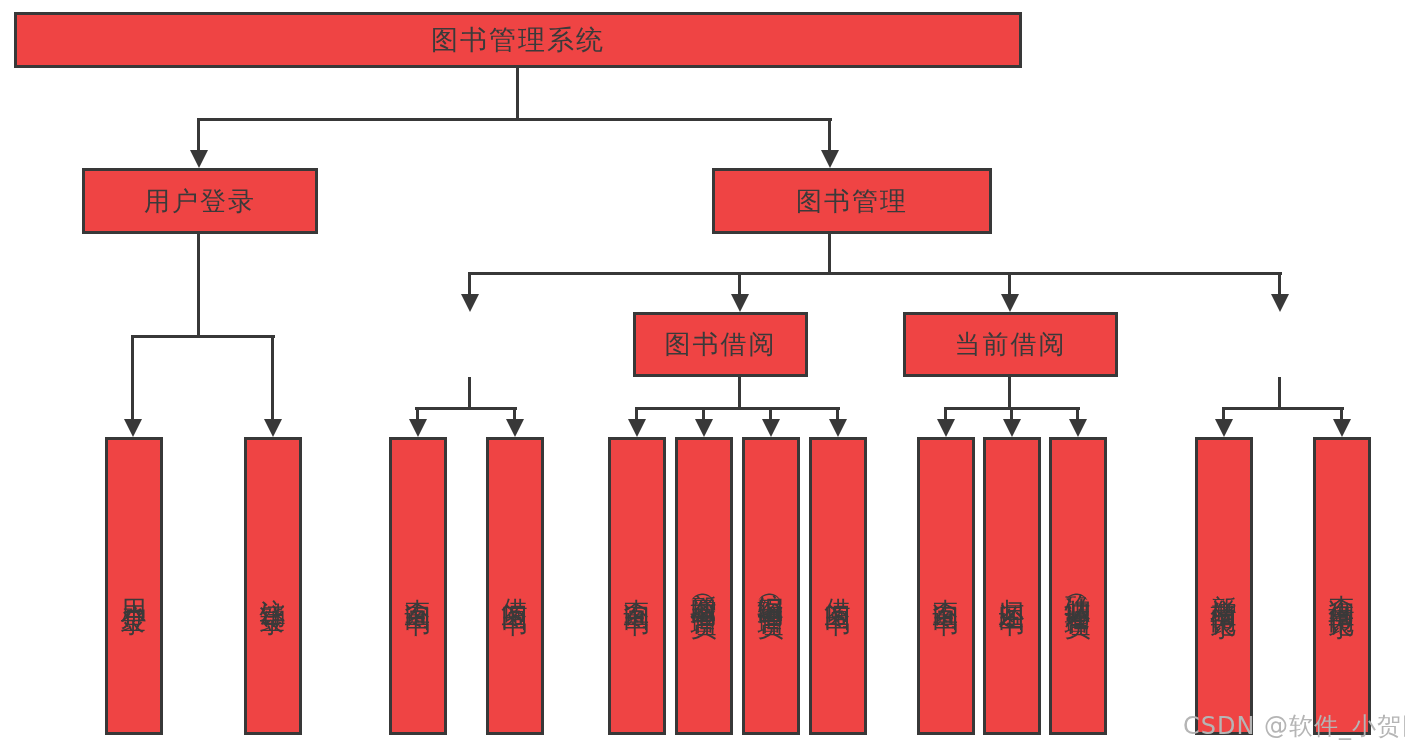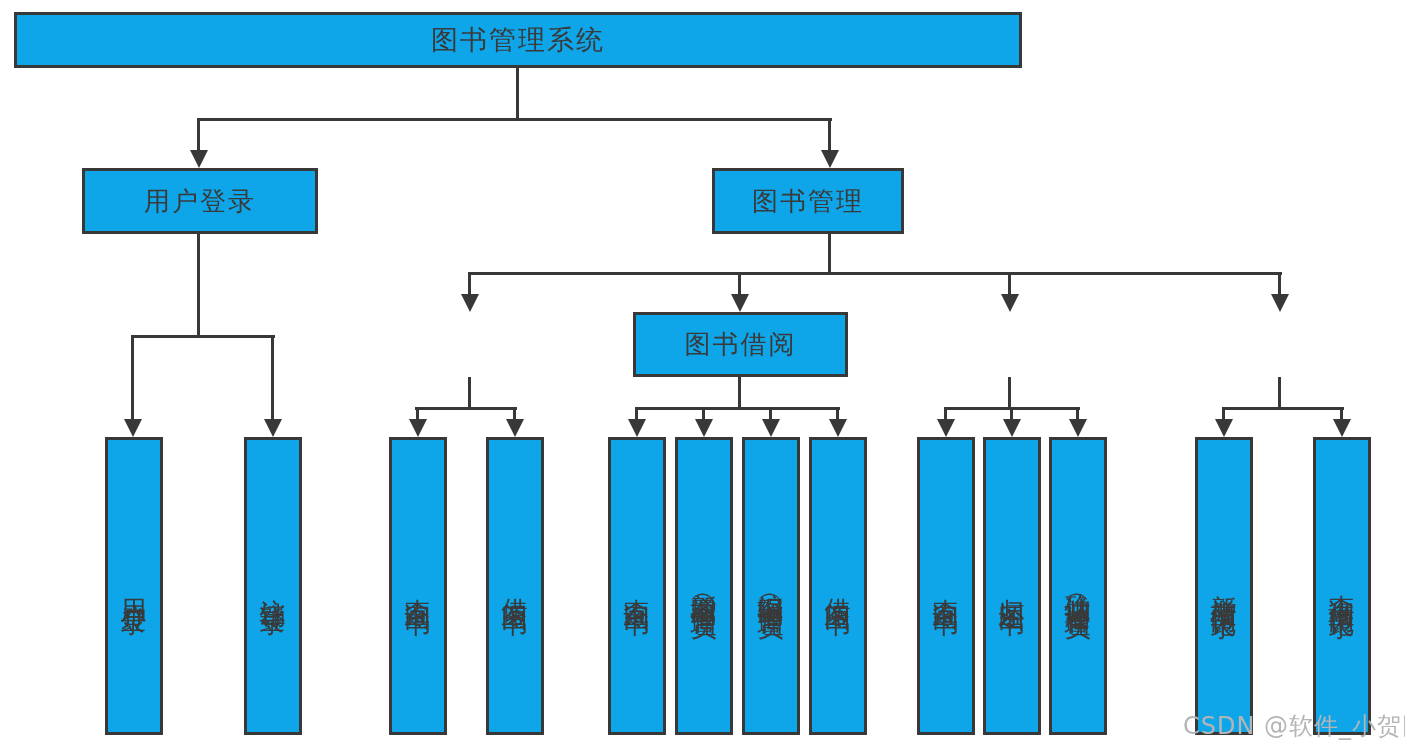--- a/index.html
+++ b/index.html
@@ -20,7 +20,7 @@
   .node{
     position:absolute;
     box-sizing:border-box;
-    background:#0ea5e9;
+    background:#ef4444;
     border:3px solid var(--line);
     color:var(--text);
     display:flex;

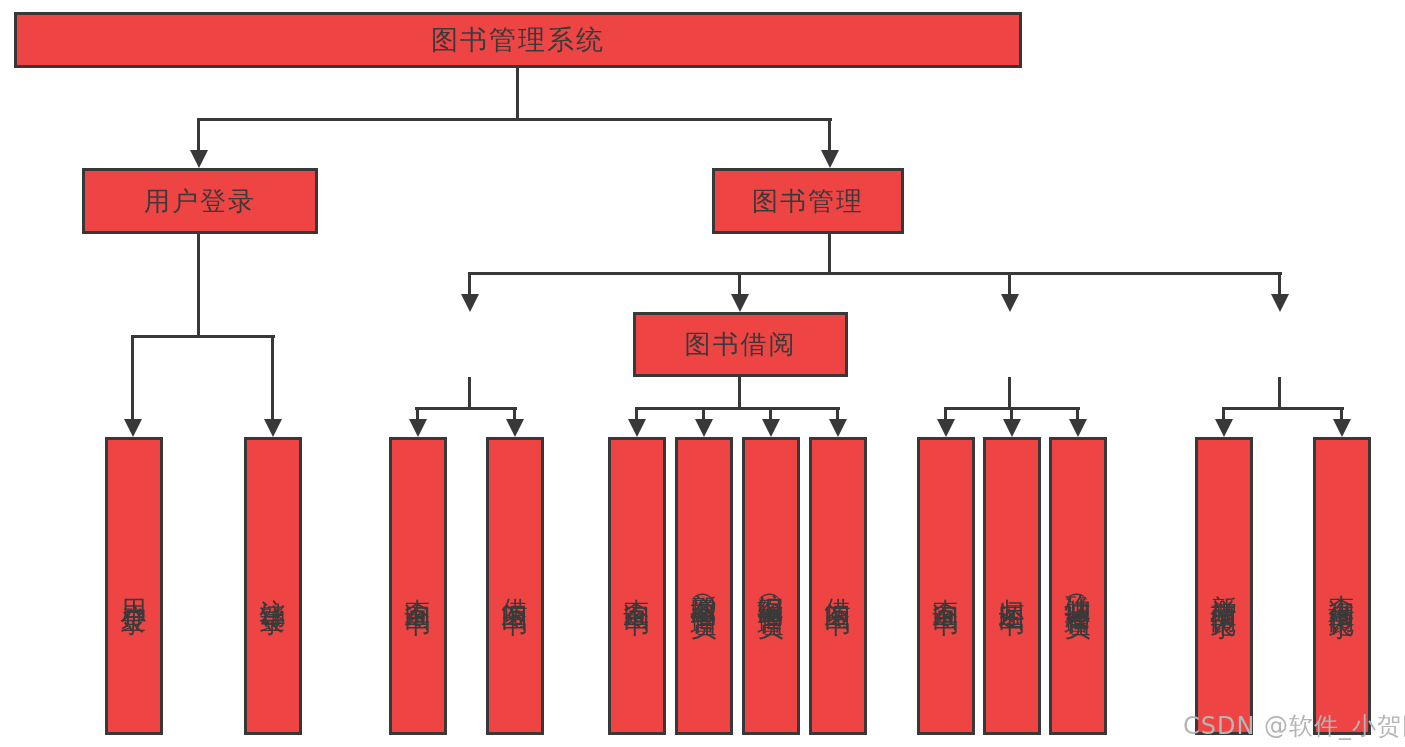--- a/index.html
+++ b/index.html
@@ -136,7 +136,7 @@
   <div class="node h" style="left:14px;top:12px;width:1008px;height:56px;font-size:27px">图书管理系统</div>
 
   <div class="node h" style="left:82px;top:168px;width:236px;height:66px">用户登录</div>
-  <div class="node h" style="left:712px;top:168px;width:192px;height:66px">图书管理</div>
+  <div class="node h" style="left:712px;top:168px;width:280px;height:66px">图书管理</div>
 
   <div class="node h" style="left:633px;top:312px;width:215px;height:65px">图书借阅</div>
 

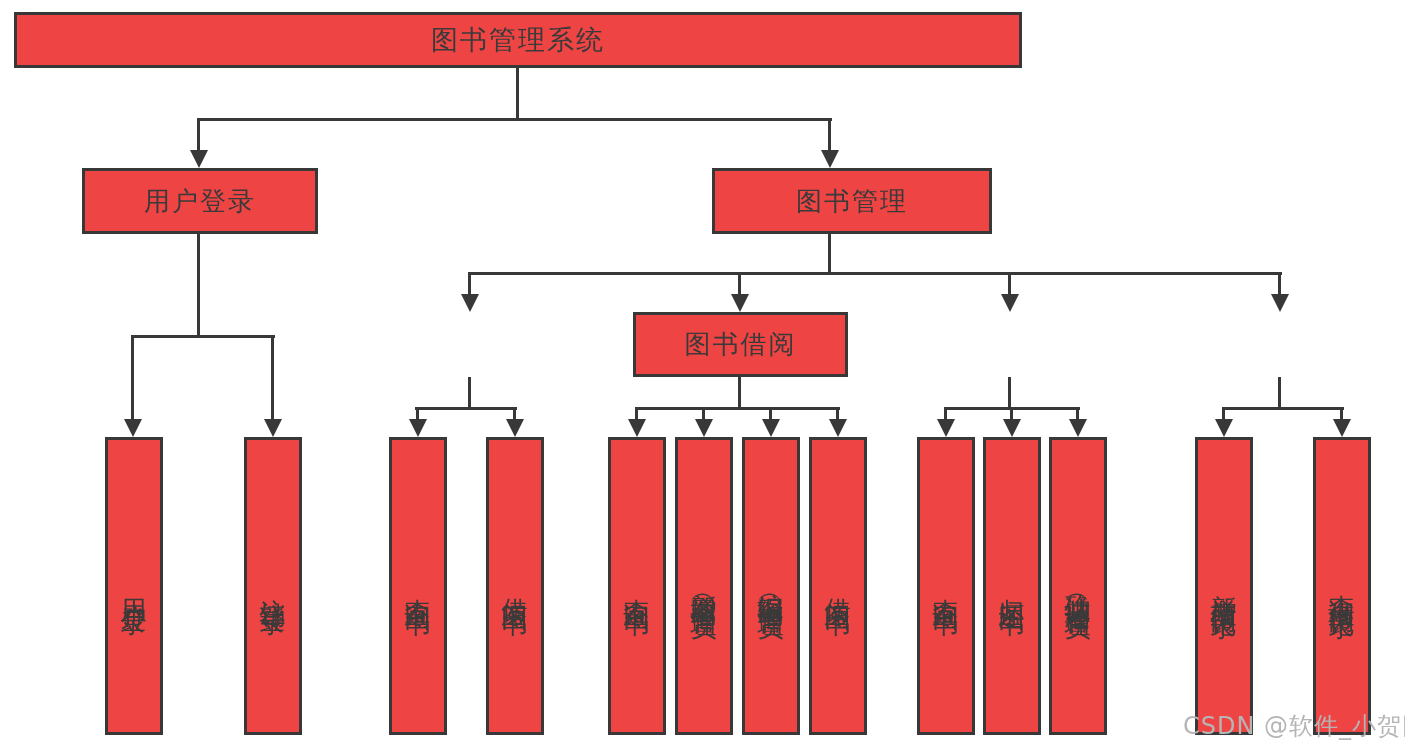--- a/index.html
+++ b/index.html
@@ -138,7 +138,7 @@
   <div class="node h" style="left:82px;top:168px;width:236px;height:66px">用户登录</div>
   <div class="node h" style="left:712px;top:168px;width:280px;height:66px">图书管理</div>
 
-  <div class="node h" style="left:633px;top:312px;width:215px;height:65px">图书借阅</div>
+  <div class="node h" style="left:633px;top:312px;width:175px;height:65px">图书借阅</div>
 
   <div class="node v" style="left:105px">用户登录</div>
   <div class="node v" style="left:244px">注销登录</div>

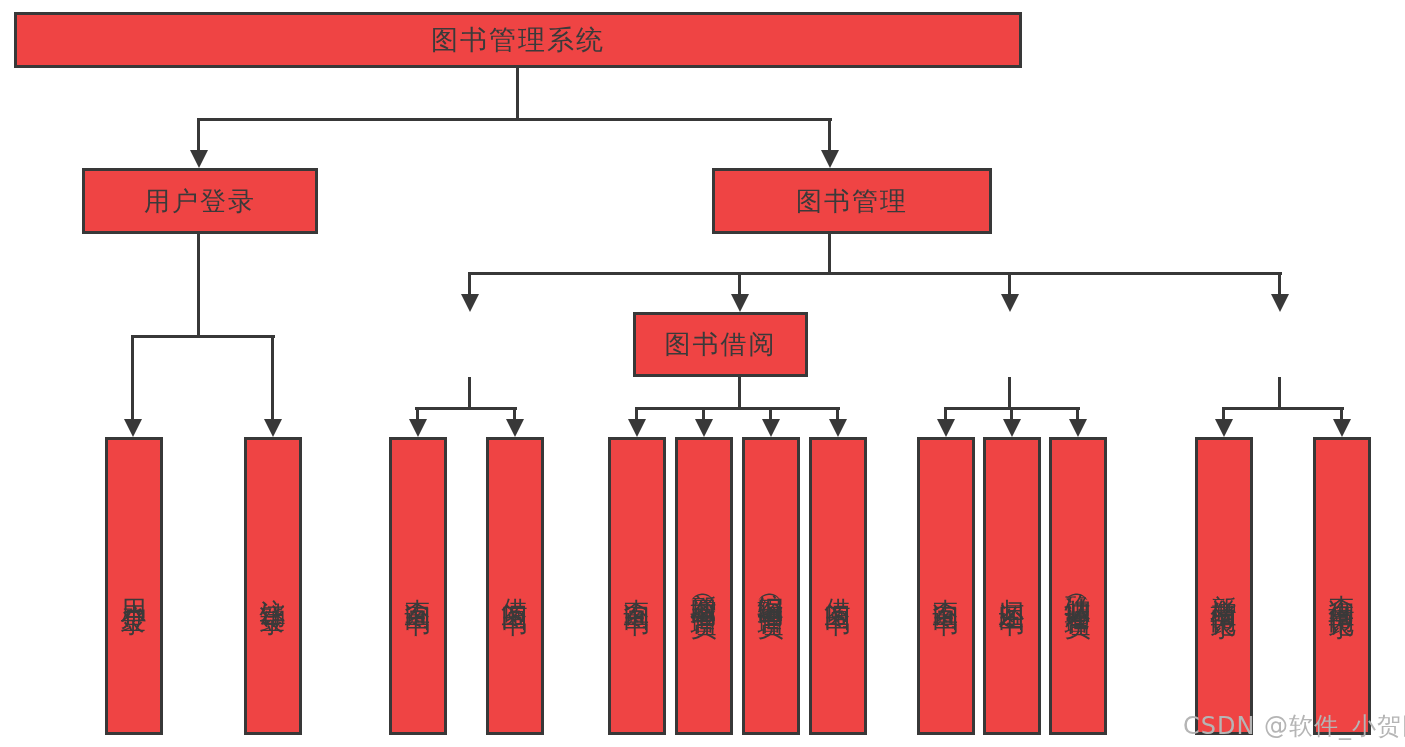--- a/index.html
+++ b/index.html
@@ -139,6 +139,7 @@
   <div class="node h" style="left:712px;top:168px;width:280px;height:66px">图书管理</div>
 
   <div class="node h" style="left:633px;top:312px;width:175px;height:65px">图书借阅</div>
+  <div class="node h" style="left:903px;top:312px;width:215px;height:65px">当前借阅</div>
 
   <div class="node v" style="left:105px">用户登录</div>
   <div class="node v" style="left:244px">注销登录</div>

